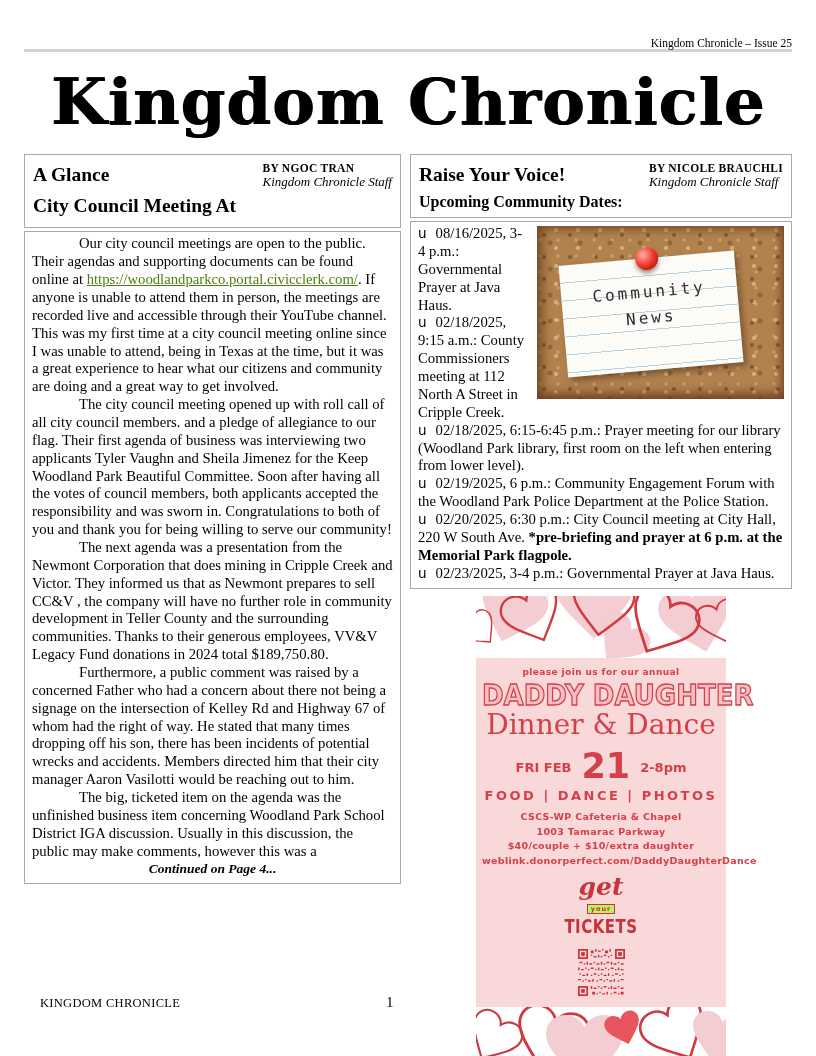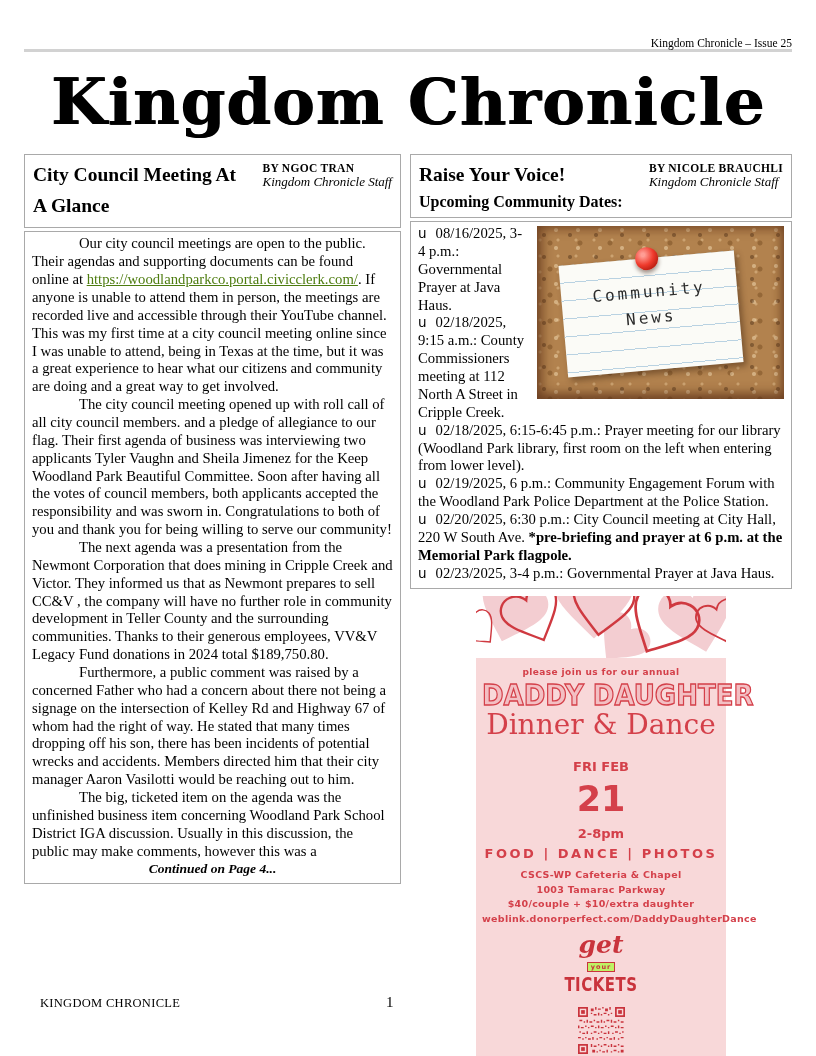--- a/index.html
+++ b/index.html
@@ -105,8 +105,8 @@
         <div class="box head-box">
           <div class="head-flex">
             <div class="article-title">
+              <div>A Glance</div>
               <div>City Council Meeting At</div>
-              <div>A Glance</div>
             </div>
             <div class="byline">
               <div class="by-name">BY NGOC TRAN</div>

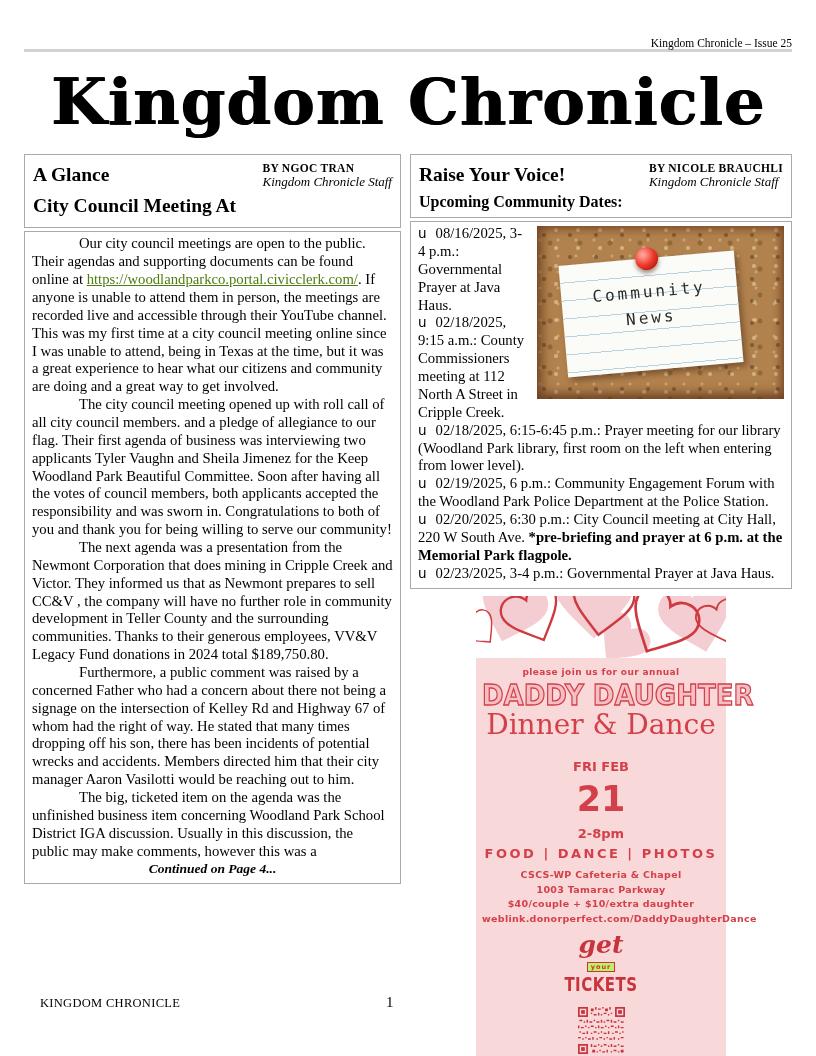--- a/index.html
+++ b/index.html
@@ -68,8 +68,8 @@
   .f-title{font-family:"DejaVu Sans",sans-serif;font-size:26px;font-weight:800;margin-top:3px;
            transform:scaleY(1.12);color:#f3bfc3;-webkit-text-stroke:1.2px #d4404a;white-space:nowrap;}
   .f-script{font-family:"DejaVu Serif",serif;font-size:28px;margin-top:-2px;}
-  .f-date{margin-top:18px;font-family:"DejaVu Sans",sans-serif;font-weight:bold;font-size:13px;
-          display:flex;align-items:center;justify-content:center;gap:10px;flex-direction:column;}
+  .f-date{margin-top:10px;font-family:"DejaVu Sans",sans-serif;font-weight:bold;font-size:13px;
+          display:flex;align-items:center;justify-content:center;gap:10px;}
   .f-day{font-size:35px;line-height:.9;}
   .f-items{font-family:"DejaVu Sans",sans-serif;font-weight:bold;font-size:13px;letter-spacing:2.5px;margin-top:5px;}
   .f-info{font-family:"DejaVu Sans",sans-serif;font-weight:bold;font-size:9.5px;line-height:1.55;

